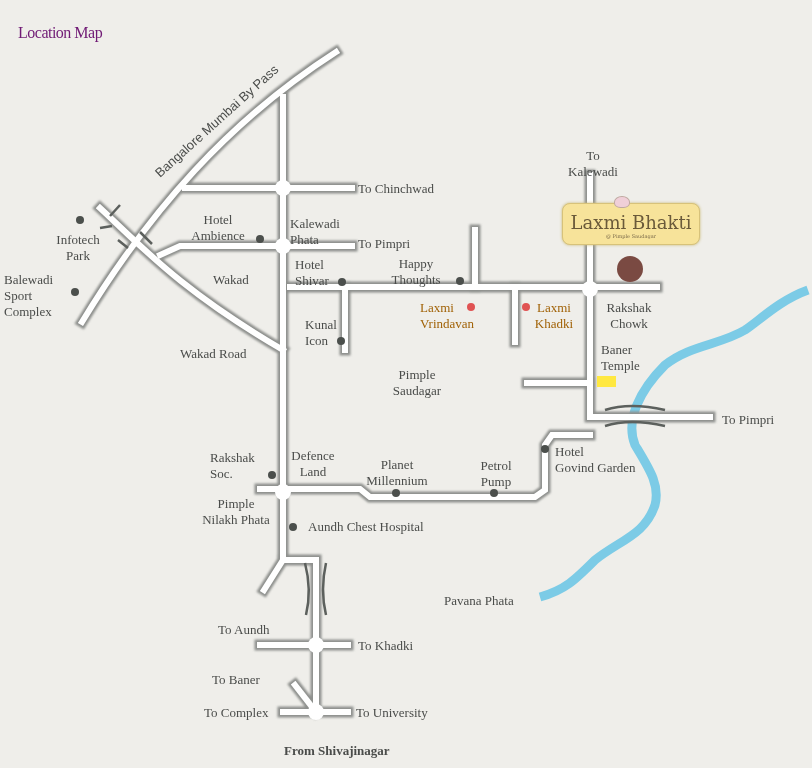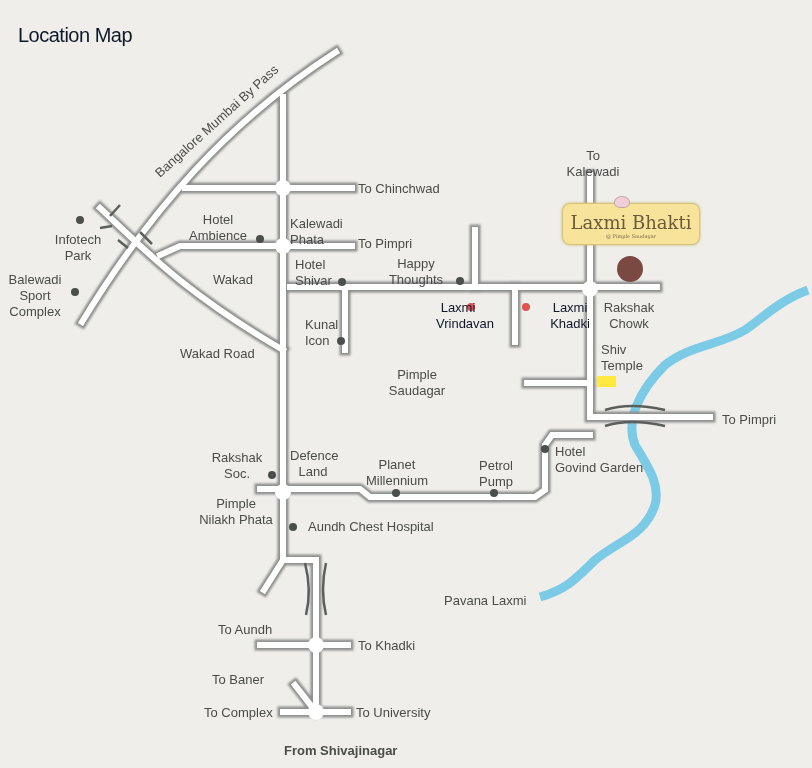--- a/index.html
+++ b/index.html
@@ -5,7 +5,7 @@
   html,body{margin:0;padding:0;}
   body{width:812px;height:768px;background:#efeeea;position:relative;overflow:hidden;font-family:"Liberation Sans",sans-serif;}
   #map{position:absolute;left:0;top:0;width:812px;height:768px;}
-  .title{position:absolute;left:18px;top:24px;font-family:Liberation Sans, sans-serif;font-size:20px;color:#0f172a;letter-spacing:-0.5px;}
+  .title{position:absolute;left:18px;top:24px;font-family:Liberation Serif, serif;font-size:16px;color:#701a75;letter-spacing:-0.5px;}
   .lbl{position:absolute;font-size:13px;color:#4a4c4a;line-height:16px;white-space:nowrap;}
   .lbl.red{color:#0f172a;margin-left:16px;}
   .lbl.c{text-align:center;}

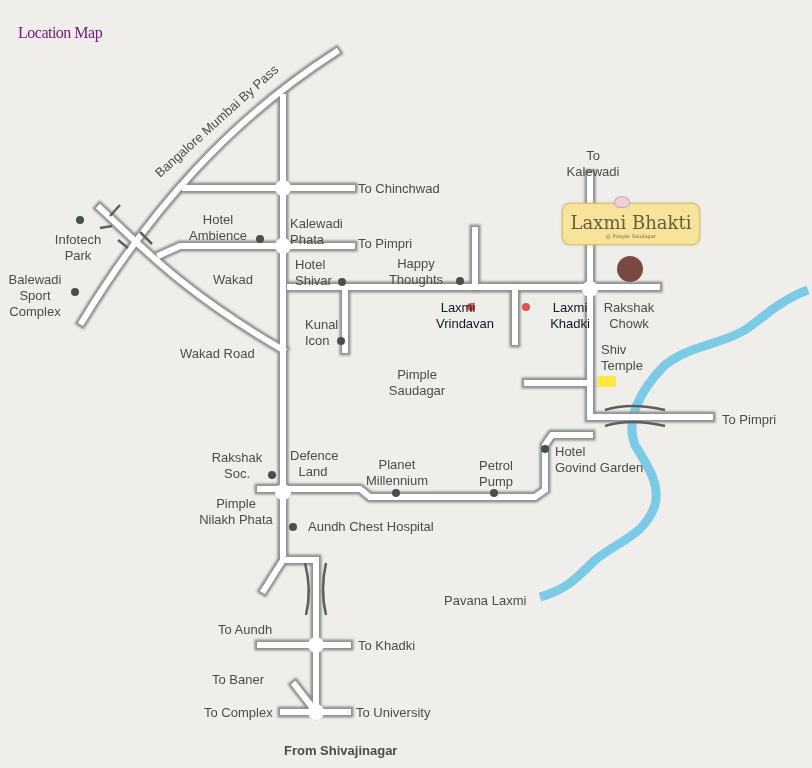--- a/index.html
+++ b/index.html
@@ -6,7 +6,7 @@
   body{width:812px;height:768px;background:#efeeea;position:relative;overflow:hidden;font-family:"Liberation Sans",sans-serif;}
   #map{position:absolute;left:0;top:0;width:812px;height:768px;}
   .title{position:absolute;left:18px;top:24px;font-family:Liberation Serif, serif;font-size:16px;color:#701a75;letter-spacing:-0.5px;}
-  .lbl{position:absolute;font-size:13px;color:#4a4c4a;line-height:16px;white-space:nowrap;}
+  .lbl{position:absolute;font-size:13px;color:#4a4c4a;line-height:16px;white-space:nowrap;font-family:Liberation Serif, serif;}
   .lbl.red{color:#0f172a;margin-left:16px;}
   .lbl.c{text-align:center;}
   .lbl.r{text-align:center;}

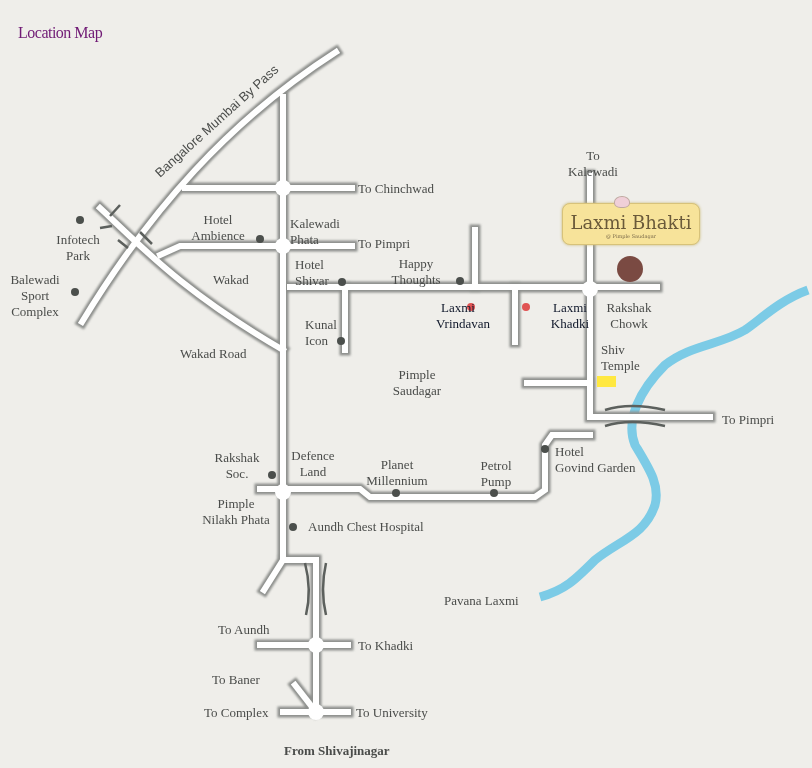--- a/index.html
+++ b/index.html
@@ -9,7 +9,7 @@
   .lbl{position:absolute;font-size:13px;color:#4a4c4a;line-height:16px;white-space:nowrap;font-family:Liberation Serif, serif;}
   .lbl.red{color:#0f172a;margin-left:16px;}
   .lbl.c{text-align:center;}
-  .lbl.r{text-align:center;}
+  .lbl.r{text-align:left;}
   .lbl.bold{font-weight:bold;}
   .dot{position:absolute;width:8px;height:8px;border-radius:50%;background:#4b4f4c;}
   .dot.red{background:#e05353;}

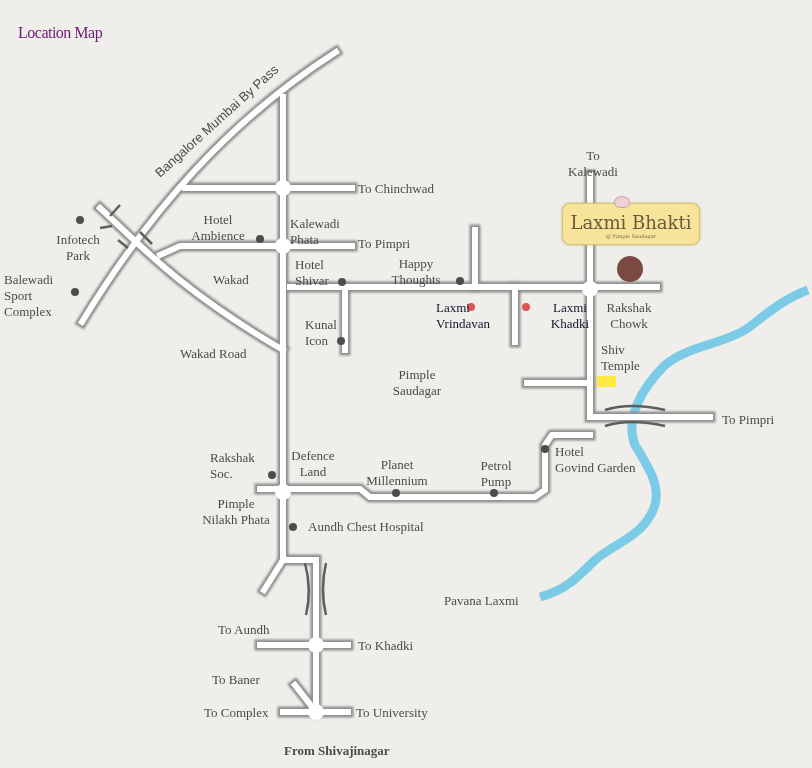--- a/index.html
+++ b/index.html
@@ -7,7 +7,7 @@
   #map{position:absolute;left:0;top:0;width:812px;height:768px;}
   .title{position:absolute;left:18px;top:24px;font-family:Liberation Serif, serif;font-size:16px;color:#701a75;letter-spacing:-0.5px;}
   .lbl{position:absolute;font-size:13px;color:#4a4c4a;line-height:16px;white-space:nowrap;font-family:Liberation Serif, serif;}
-  .lbl.red{color:#0f172a;margin-left:16px;}
+  .lbl.red{color:#a16207;}
   .lbl.c{text-align:center;}
   .lbl.r{text-align:left;}
   .lbl.bold{font-weight:bold;}

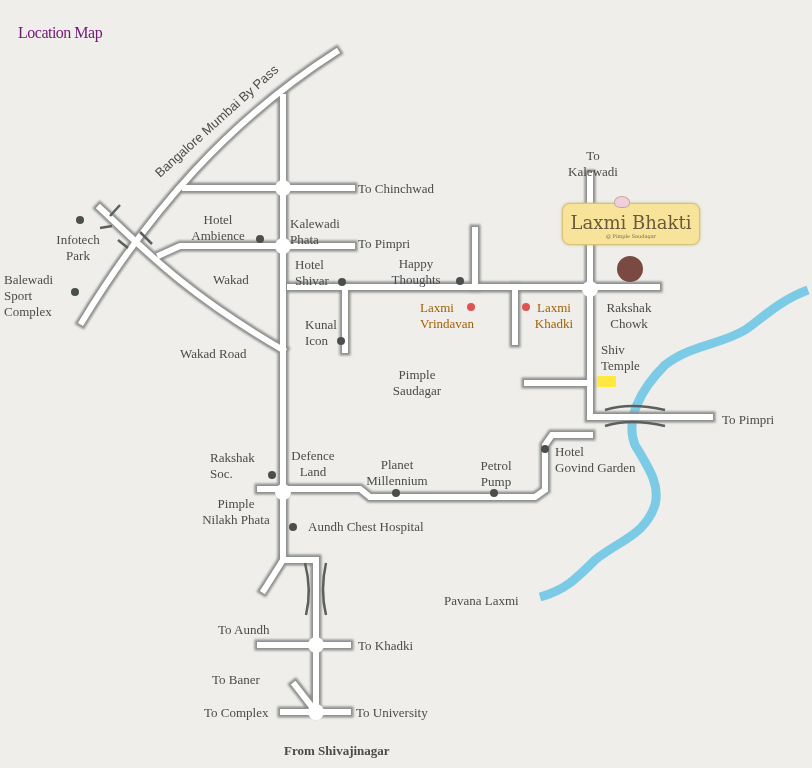--- a/index.html
+++ b/index.html
@@ -170,7 +170,7 @@
       <div>Saudagar</div>
     </div>
   <div class="lbl" style="left:601px;top:342px">
-      <div>Shiv</div>
+      <div>Baner</div>
       <div>Temple</div>
     </div>
   <div class="lbl" style="left:722px;top:412px">To Pimpri</div>

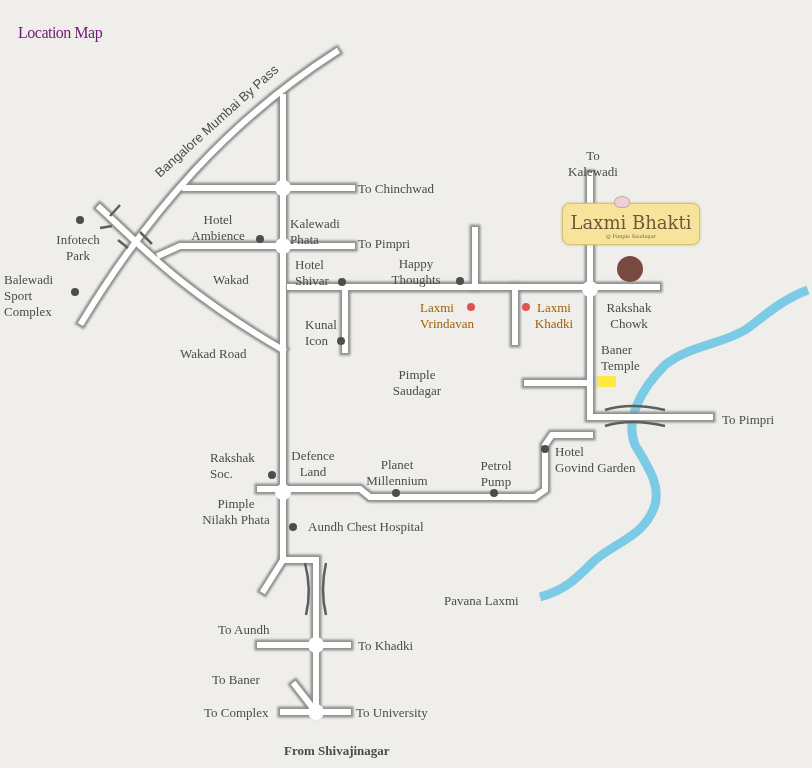--- a/index.html
+++ b/index.html
@@ -199,7 +199,7 @@
       <div>Nilakh Phata</div>
     </div>
   <div class="lbl" style="left:308px;top:519px">Aundh Chest Hospital</div>
-  <div class="lbl" style="left:444px;top:593px">Pavana Laxmi</div>
+  <div class="lbl" style="left:444px;top:593px">Pavana Phata</div>
   <div class="lbl" style="left:218px;top:622px">To Aundh</div>
   <div class="lbl" style="left:358px;top:638px">To Khadki</div>
   <div class="lbl" style="left:212px;top:672px">To Baner</div>

